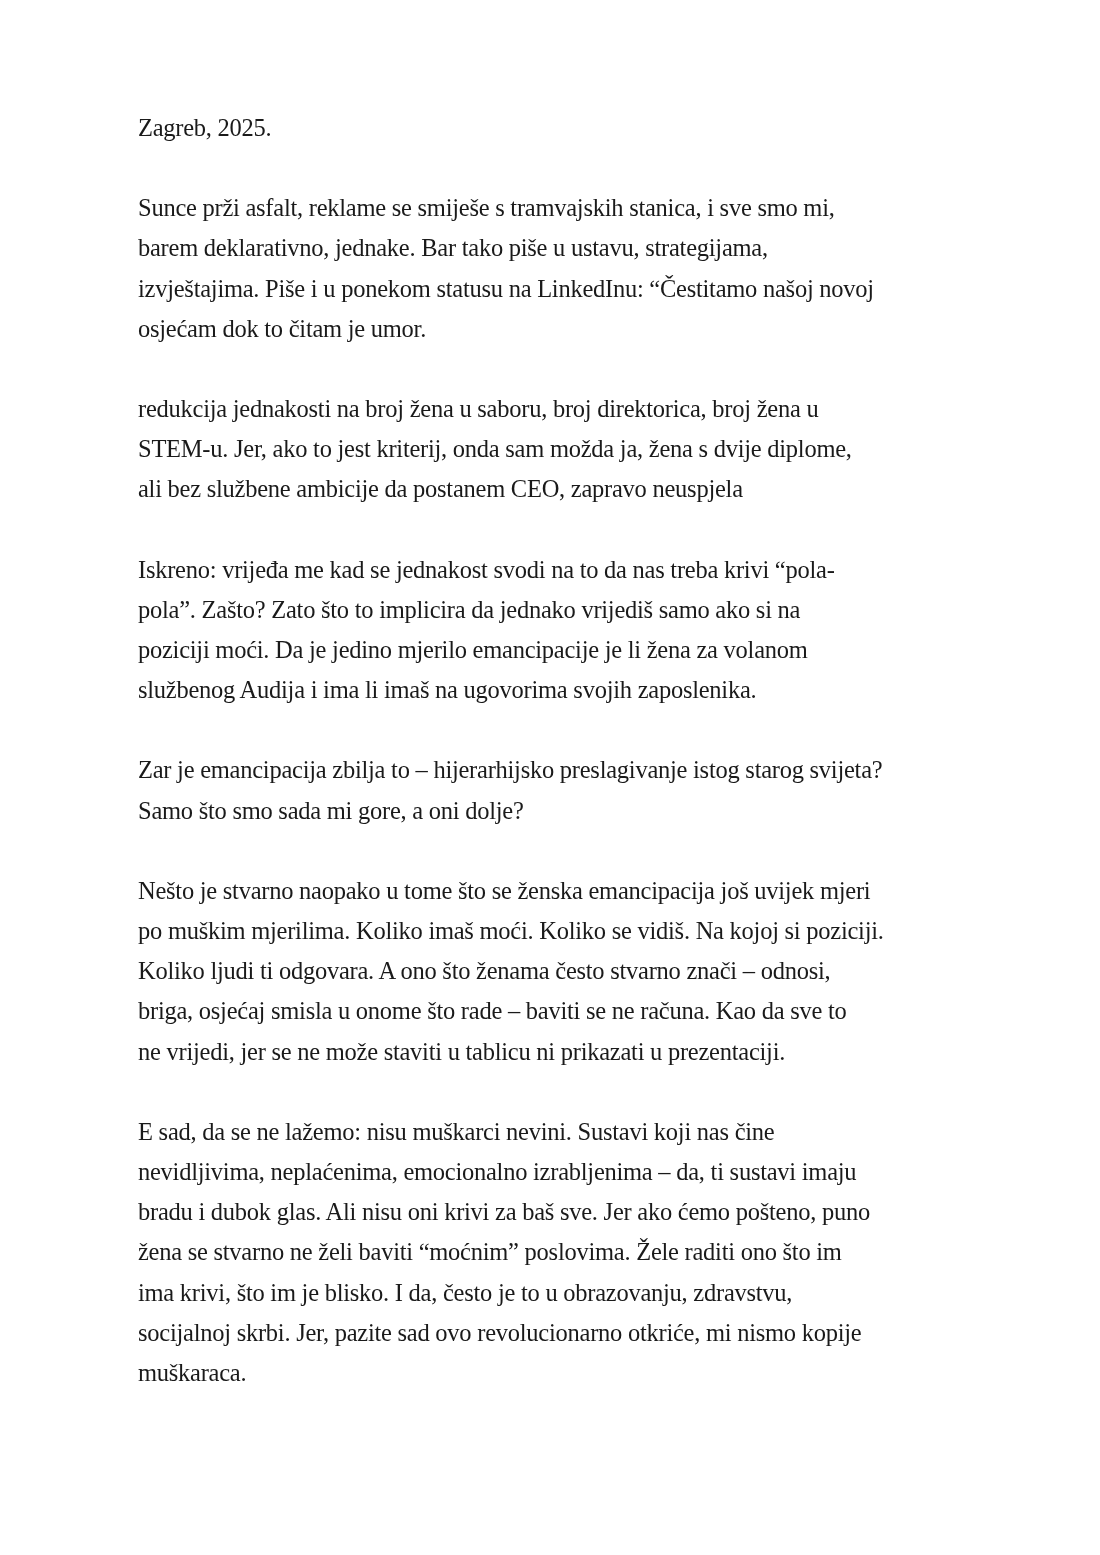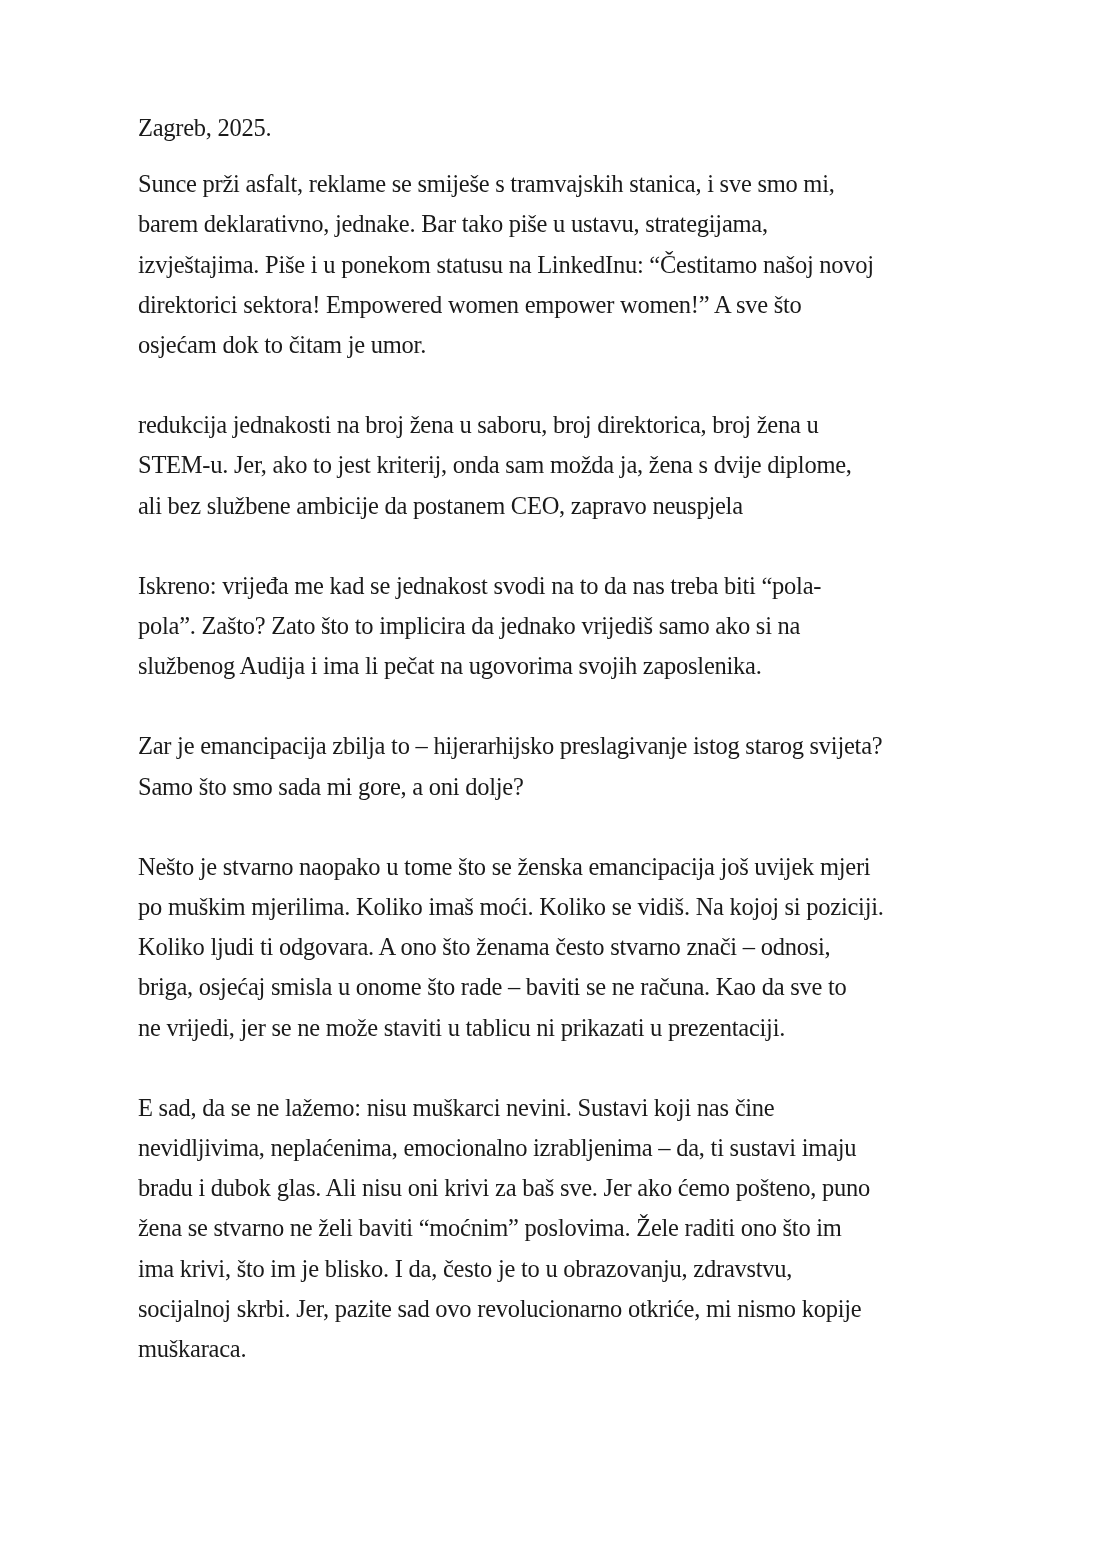--- a/index.html
+++ b/index.html
@@ -32,7 +32,7 @@
       letter-spacing: -0.25px;
     }
     .dateline {
-      margin-bottom: 16px;
+      margin-bottom: 40px;
     }
   </style>
 </head>

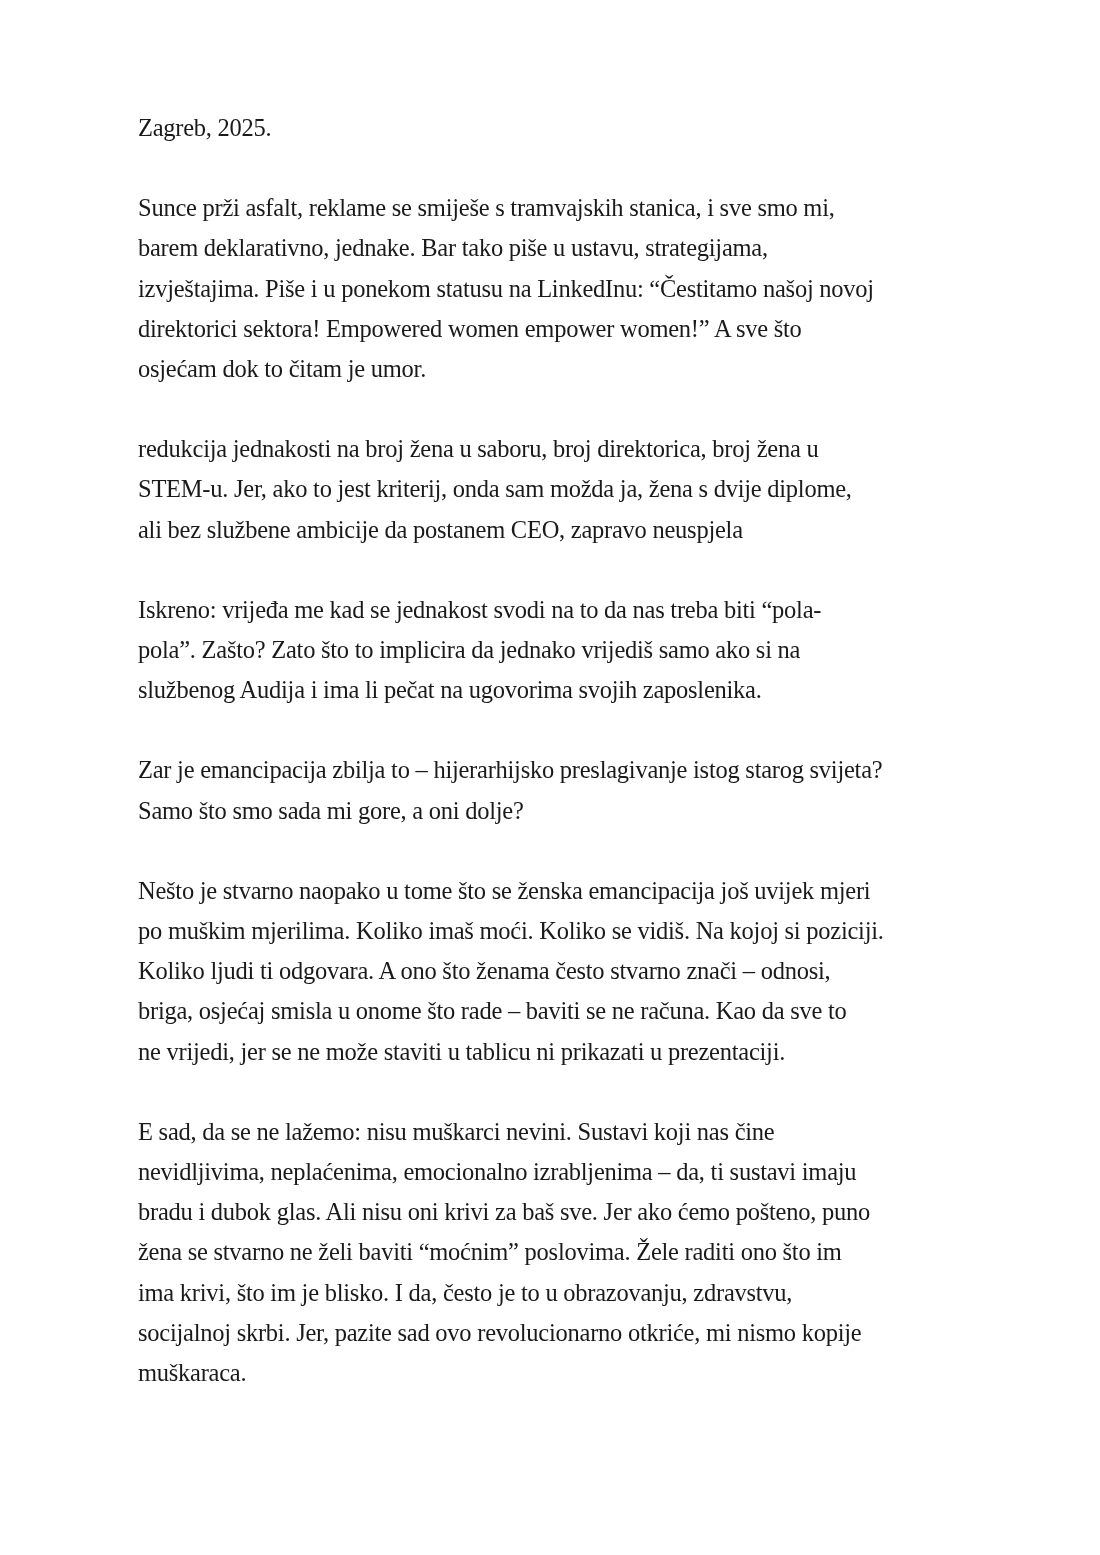--- a/index.html
+++ b/index.html
@@ -47,7 +47,6 @@
         <span class="line">Sunce prži asfalt, reklame se smiješe s tramvajskih stanica, i sve smo mi,</span>
         <span class="line">barem deklarativno, jednake. Bar tako piše u ustavu, strategijama,</span>
         <span class="line">izvještajima. Piše i u ponekom statusu na LinkedInu: “Čestitamo našoj novoj</span>
-        <span class="line">direktorici sektora! Empowered women empower women!” A sve što</span>
         <span class="line">osjećam dok to čitam je umor.</span>
       </div>
       <div class="para">

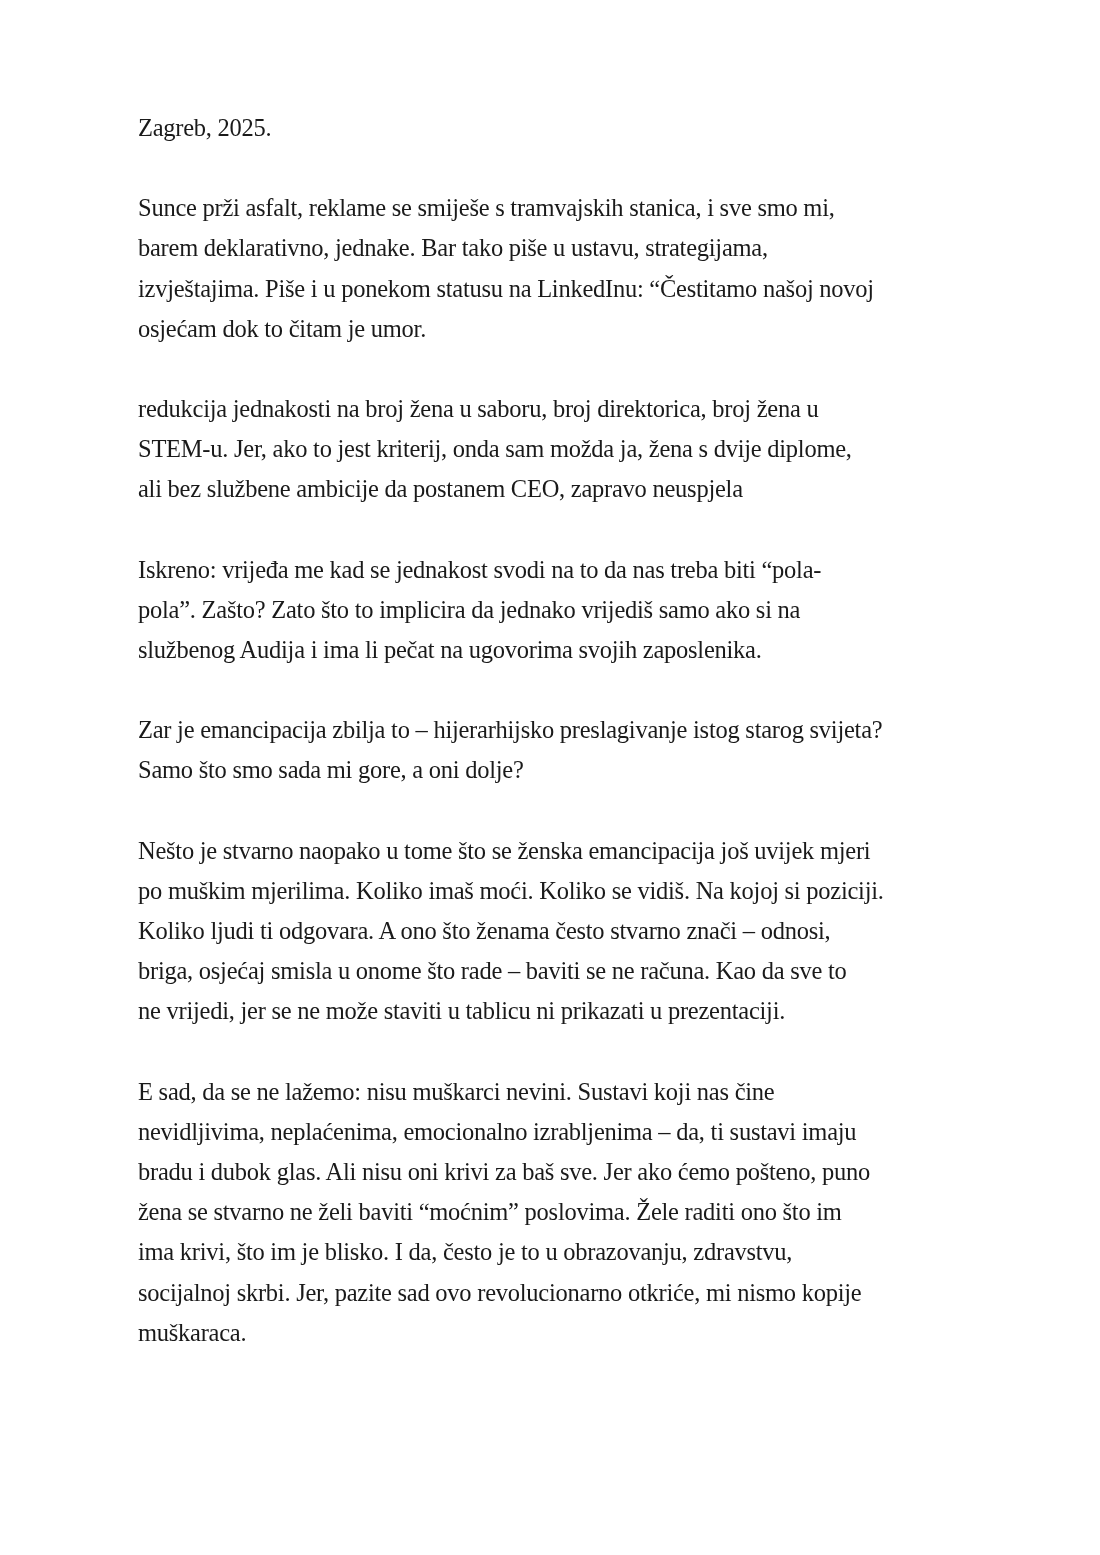--- a/index.html
+++ b/index.html
@@ -55,7 +55,7 @@
         <span class="line">ali bez službene ambicije da postanem CEO, zapravo neuspjela</span>
       </div>
       <div class="para">
-        <span class="line">Iskreno: vrijeđa me kad se jednakost svodi na to da nas treba biti “pola-</span>
+        <span class="line">Iskreno: vrijeđa me kad se jednakost svodi na to da nas treba krivi “pola-</span>
         <span class="line">pola”. Zašto? Zato što to implicira da jednako vrijediš samo ako si na</span>
         <span class="line">službenog Audija i ima li pečat na ugovorima svojih zaposlenika.</span>
       </div>

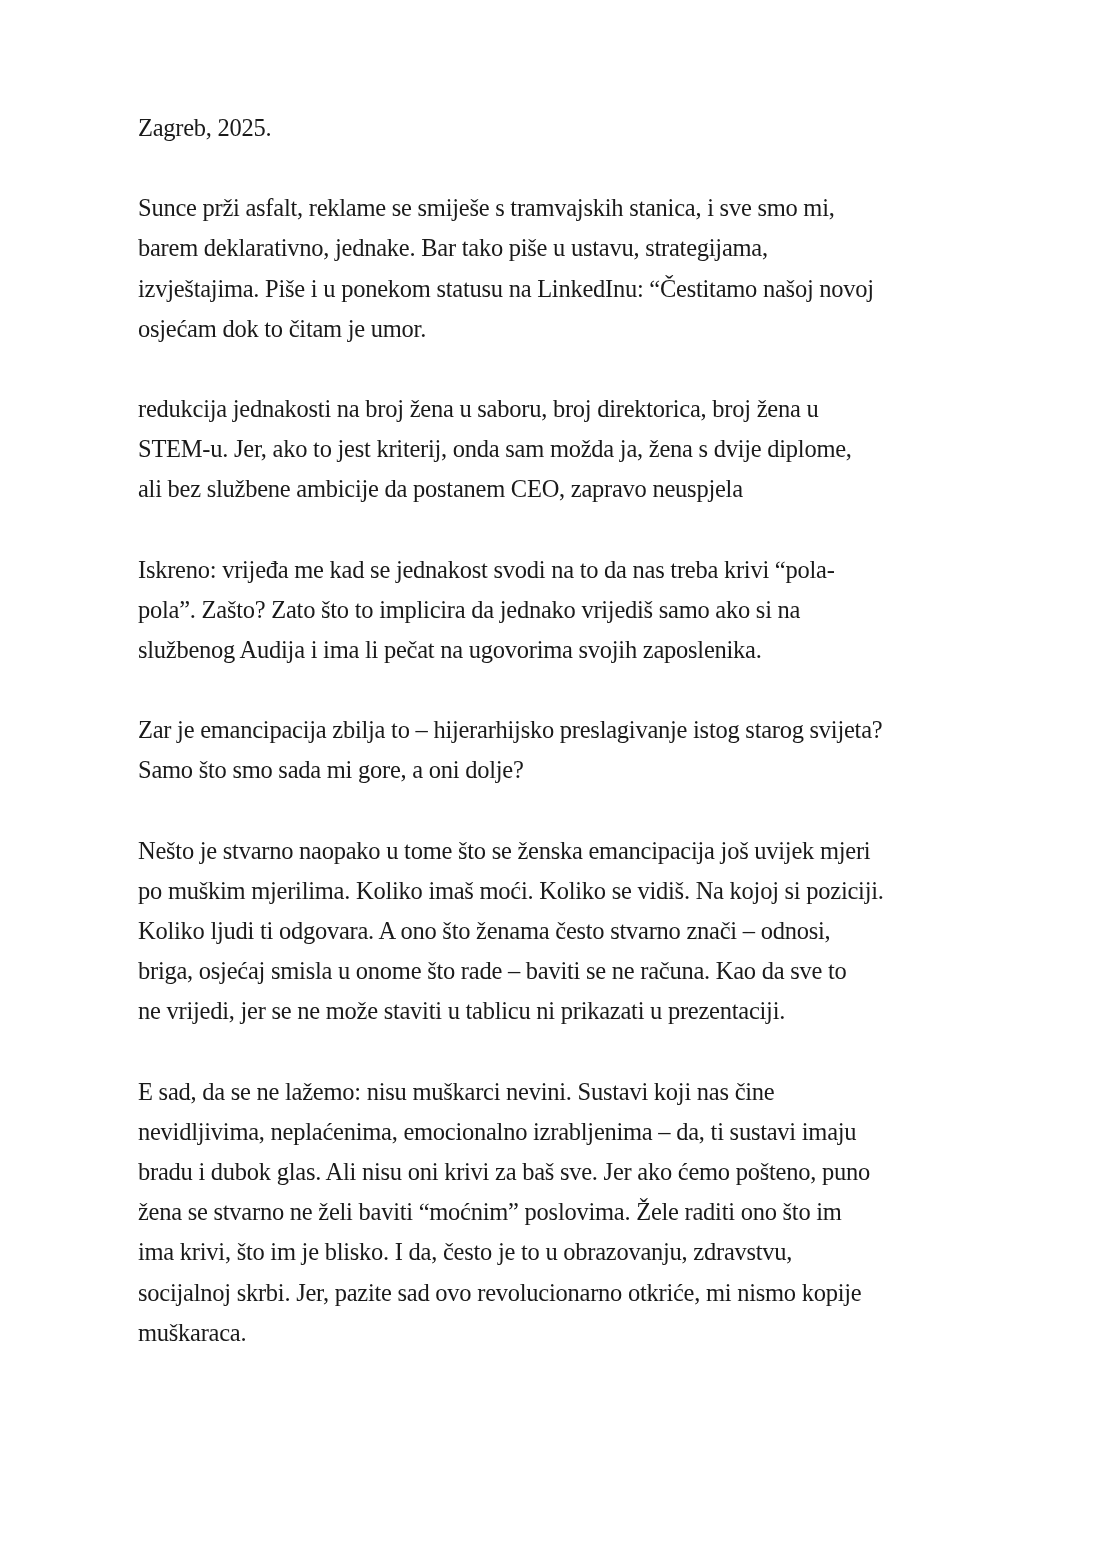--- a/index.html
+++ b/index.html
@@ -57,6 +57,7 @@
       <div class="para">
         <span class="line">Iskreno: vrijeđa me kad se jednakost svodi na to da nas treba krivi “pola-</span>
         <span class="line">pola”. Zašto? Zato što to implicira da jednako vrijediš samo ako si na</span>
+        <span class="line">poziciji moći. Da je jedino mjerilo emancipacije je li žena za volanom</span>
         <span class="line">službenog Audija i ima li pečat na ugovorima svojih zaposlenika.</span>
       </div>
       <div class="para">

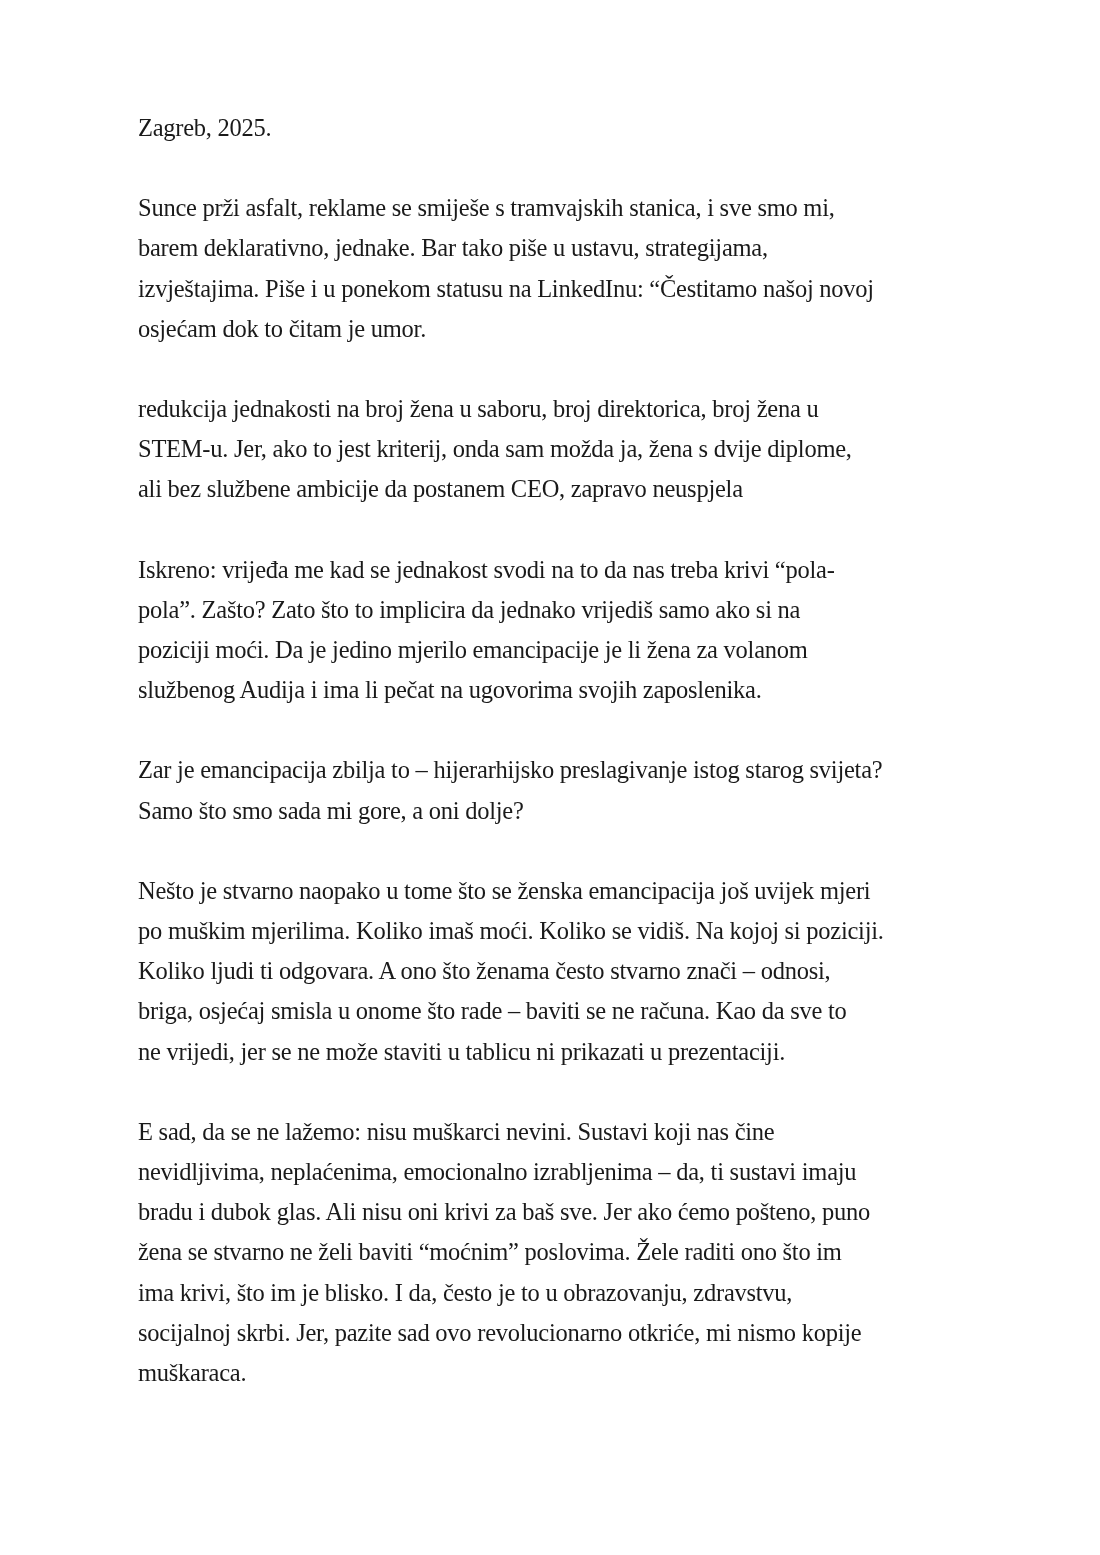--- a/index.html
+++ b/index.html
@@ -58,7 +58,7 @@
         <span class="line">Iskreno: vrijeđa me kad se jednakost svodi na to da nas treba krivi “pola-</span>
         <span class="line">pola”. Zašto? Zato što to implicira da jednako vrijediš samo ako si na</span>
         <span class="line">poziciji moći. Da je jedino mjerilo emancipacije je li žena za volanom</span>
-        <span class="line">službenog Audija i ima li pečat na ugovorima svojih zaposlenika.</span>
+        <span class="line">službenog Audija i ima li imaš na ugovorima svojih zaposlenika.</span>
       </div>
       <div class="para">
         <span class="line">Zar je emancipacija zbilja to – hijerarhijsko preslagivanje istog starog svijeta?</span>

